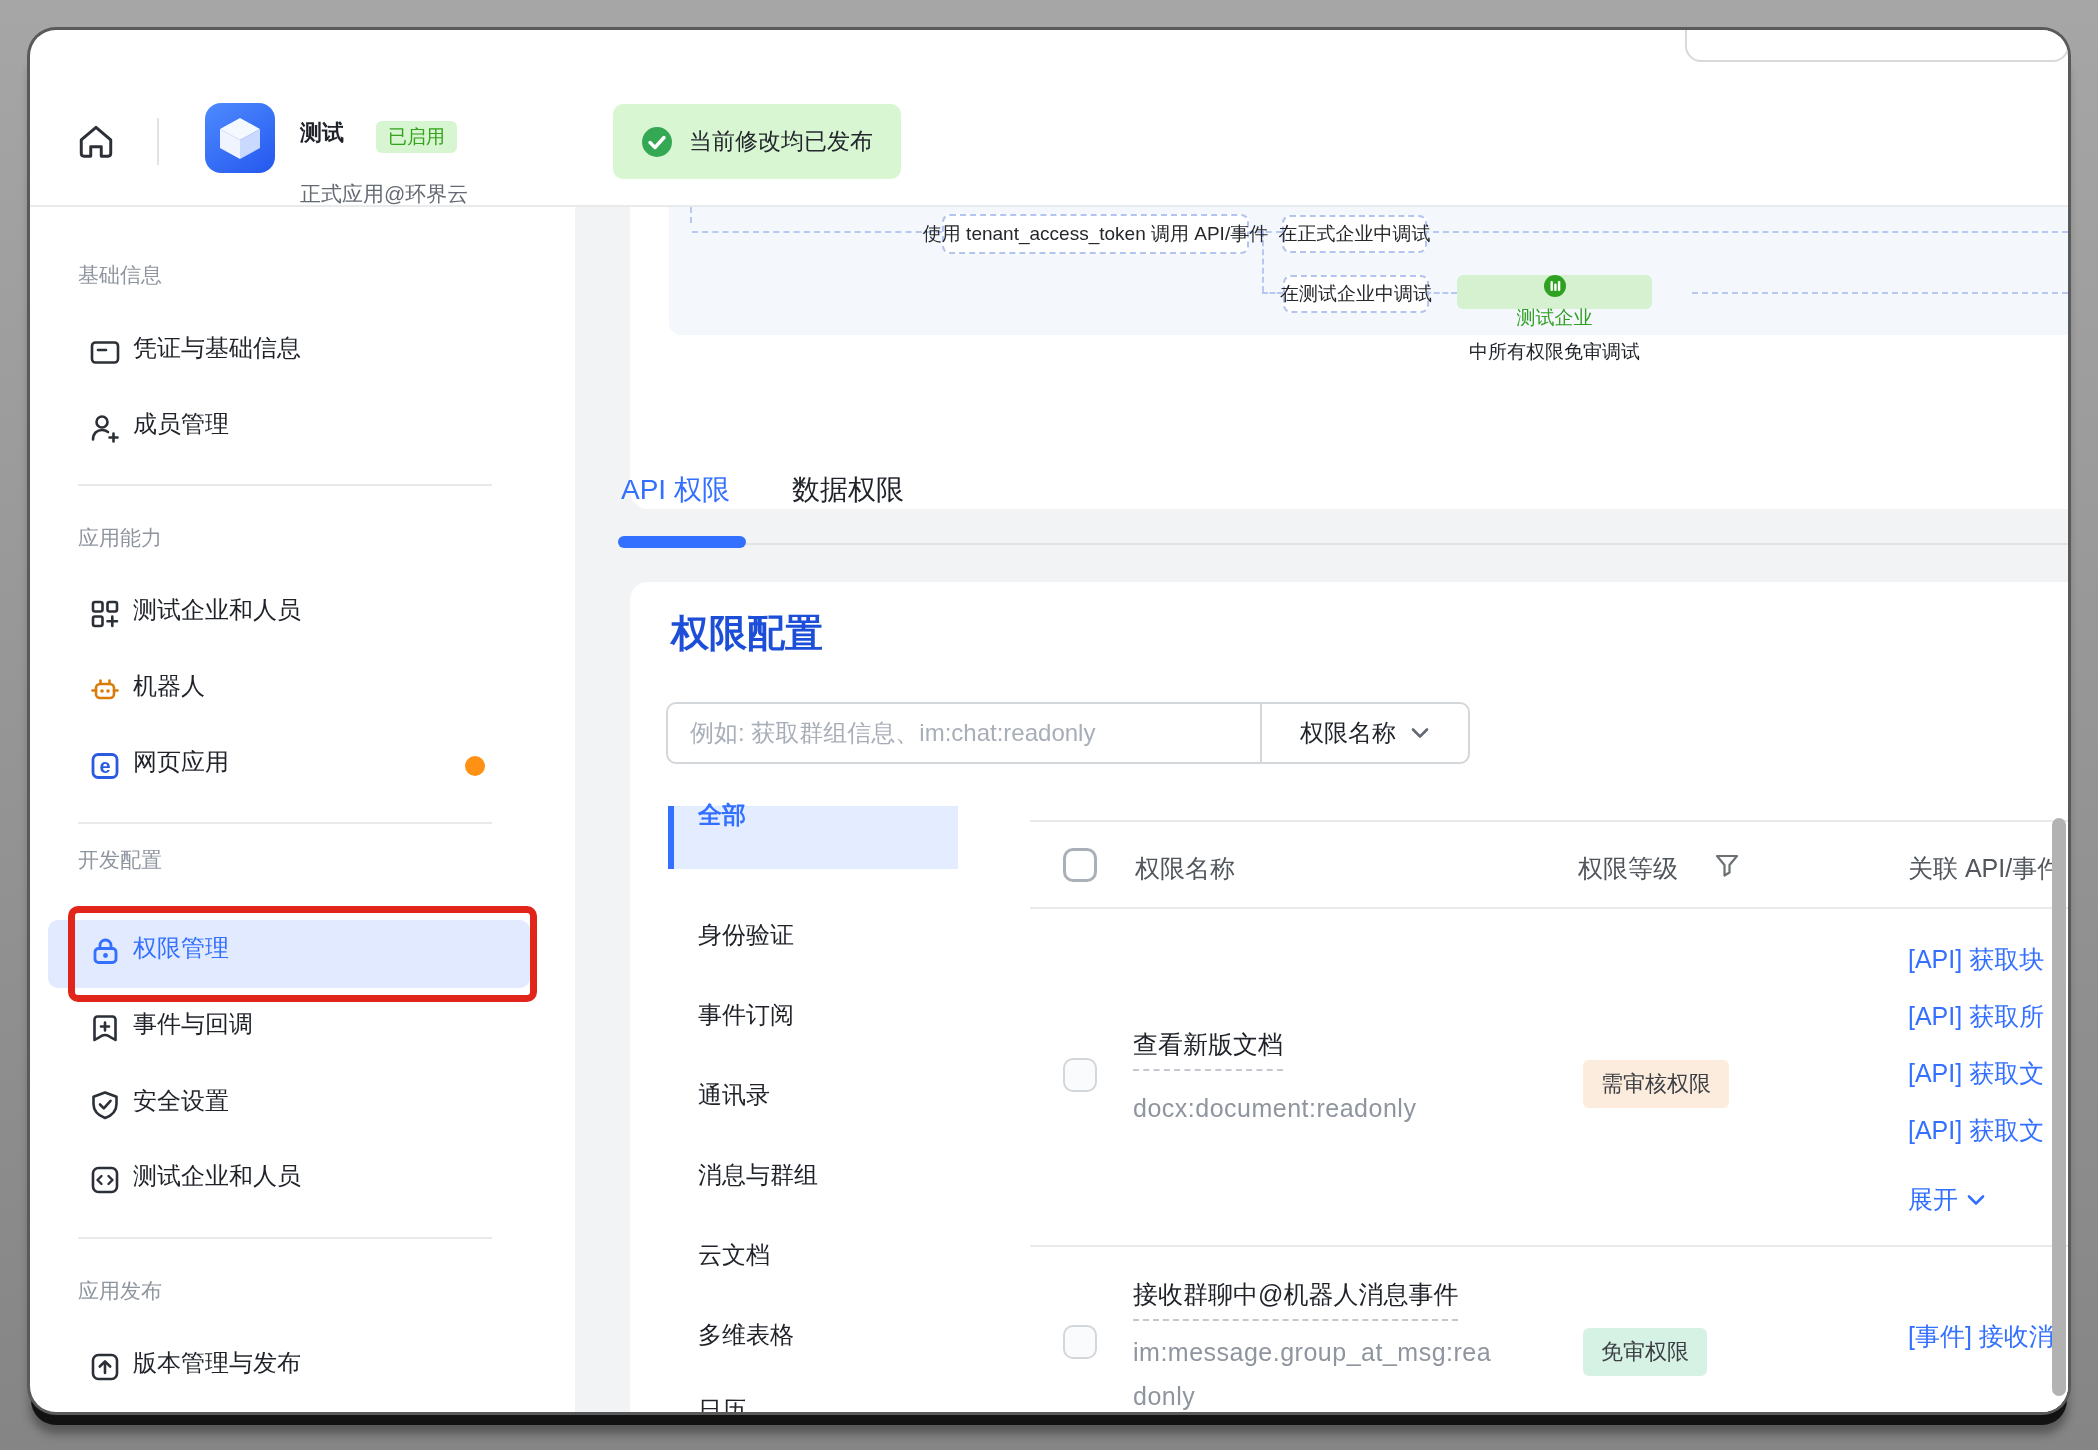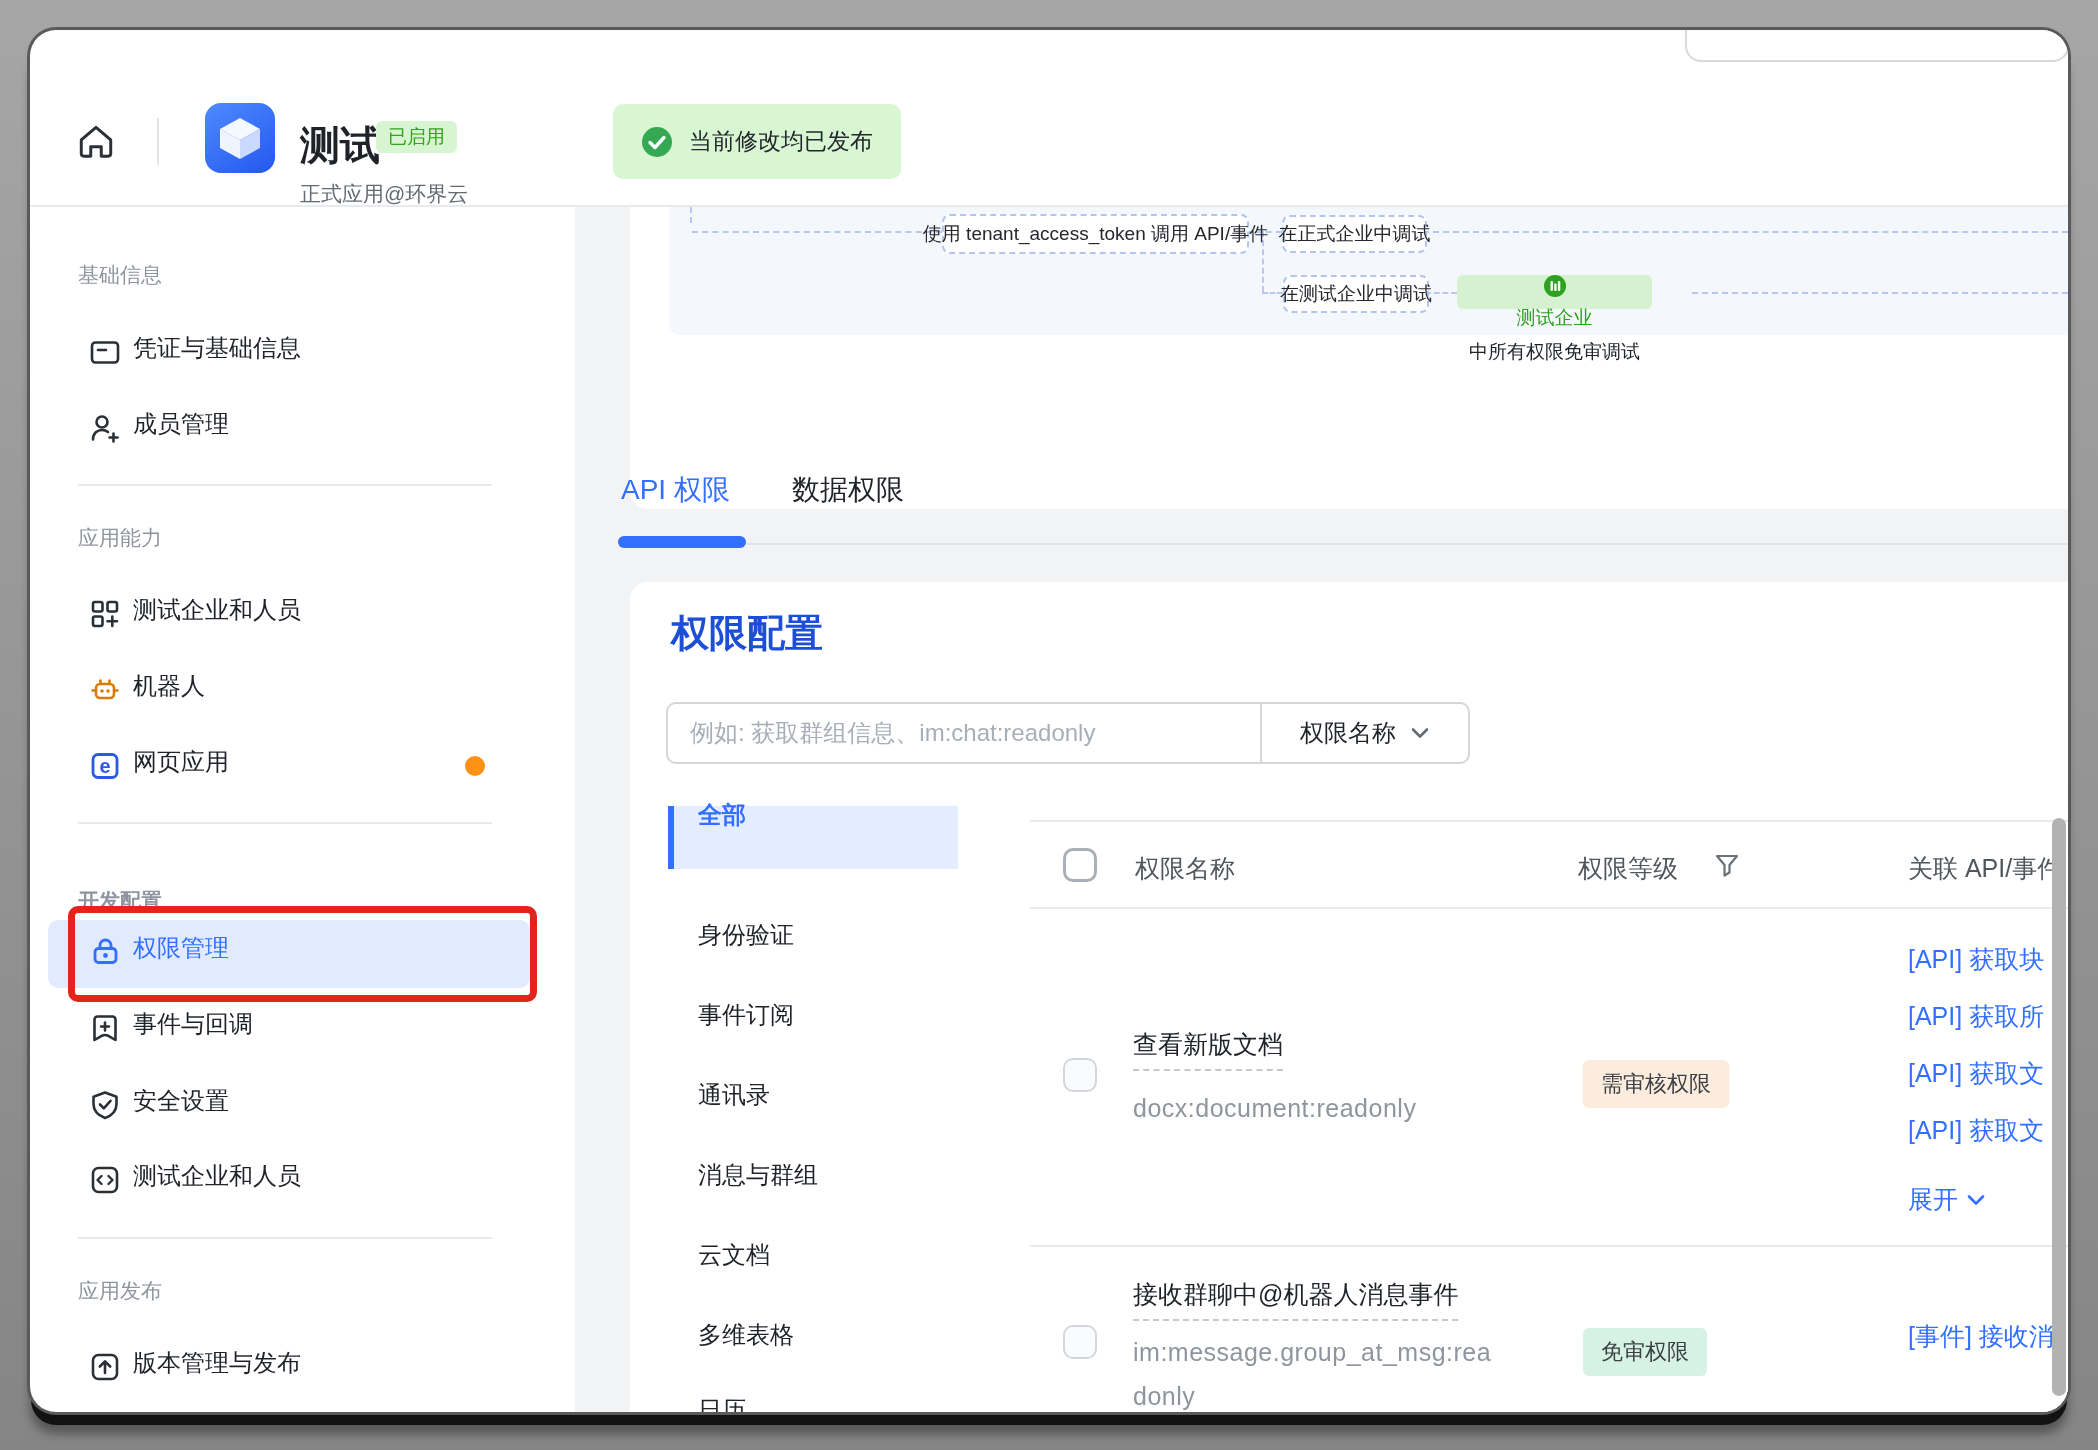--- a/index.html
+++ b/index.html
@@ -11,7 +11,7 @@
   .hairline{background:#e9eaec;height:2px;}
   .vline{background:#e3e4e6;width:2px;}
   
-  .apptitle{font-size:40px;font-weight:700;color:#1f2329;}
+  .apptitle{font-size:22px;font-weight:700;color:#1f2329;}
   .appsub{font-size:21px;color:#646a73;}
   .statusbadge{background:#d6f5d0;color:#35a31d;font-size:19px;border-radius:6px;height:32px;line-height:32px;padding:0 12px;}
   .banner{background:#d9f6d2;border-radius:10px;display:flex;align-items:center;gap:16px;padding:0 28px;height:75px;}

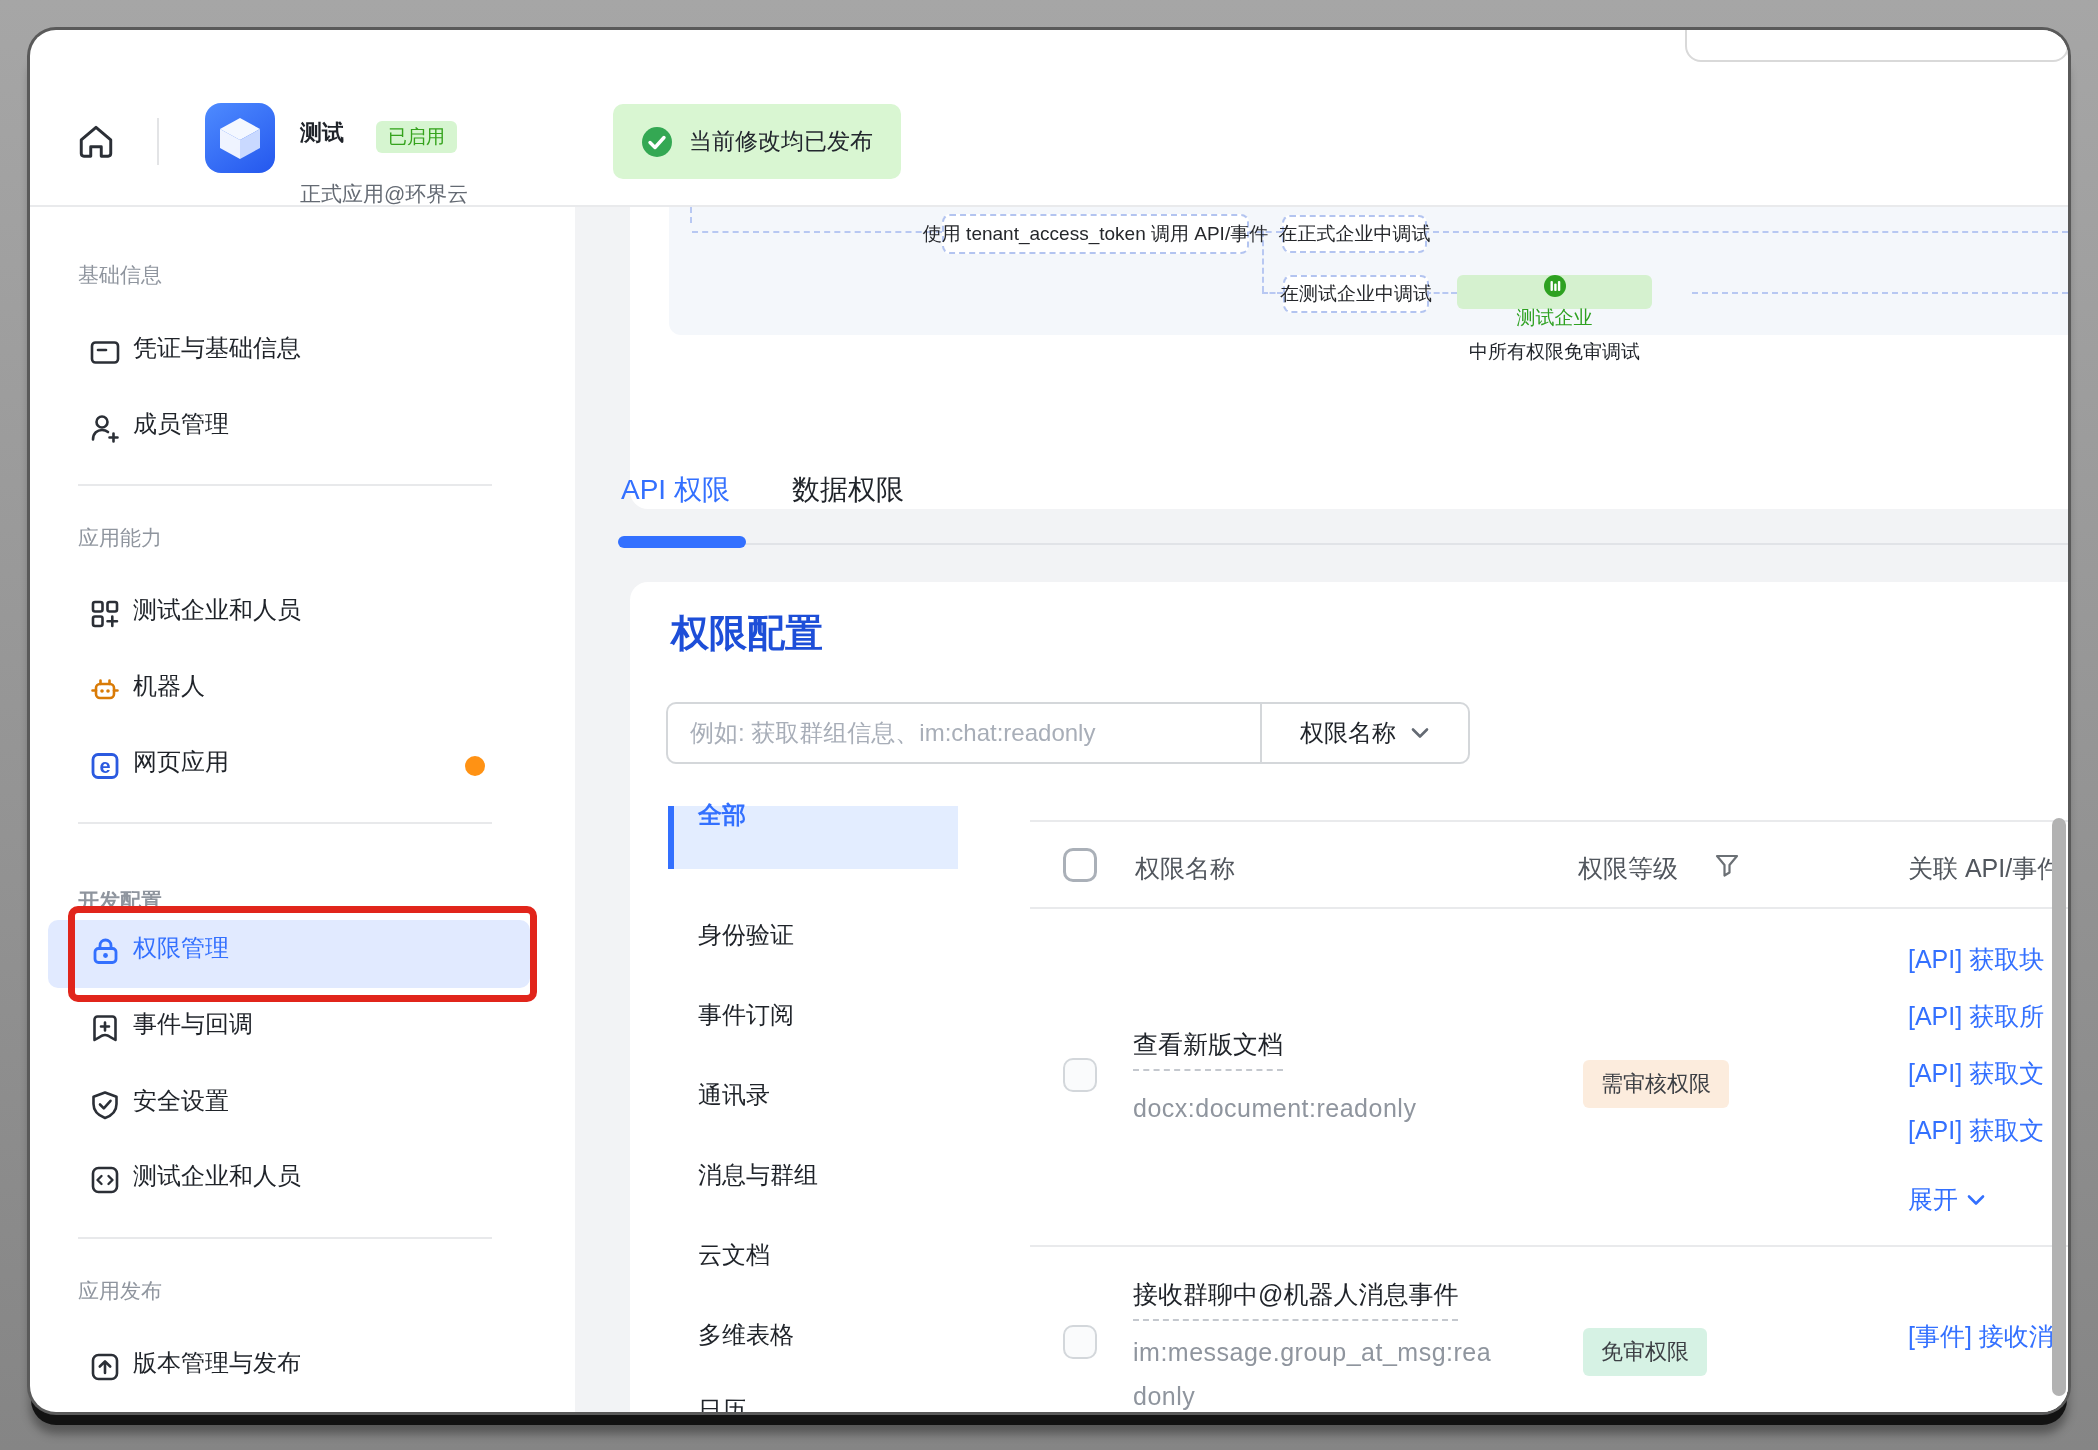--- a/index.html
+++ b/index.html
@@ -188,7 +188,7 @@
   <div class="abs orangedot" style="left:435px;top:726px;"></div>
 
   <div class="abs sidedivider" style="left:48px;top:792px;width:414px;"></div>
-  <div class="abs seclabel" style="left:48px;top:857px;font-weight:bold;">开发配置</div>
+  <div class="abs seclabel" style="left:48px;top:816px;">开发配置</div>
 
   <div class="abs navactive" style="left:18px;top:890px;width:482px;height:68px;"></div>
   <div class="abs" style="left:58px;top:905px;width:34px;height:34px;">

